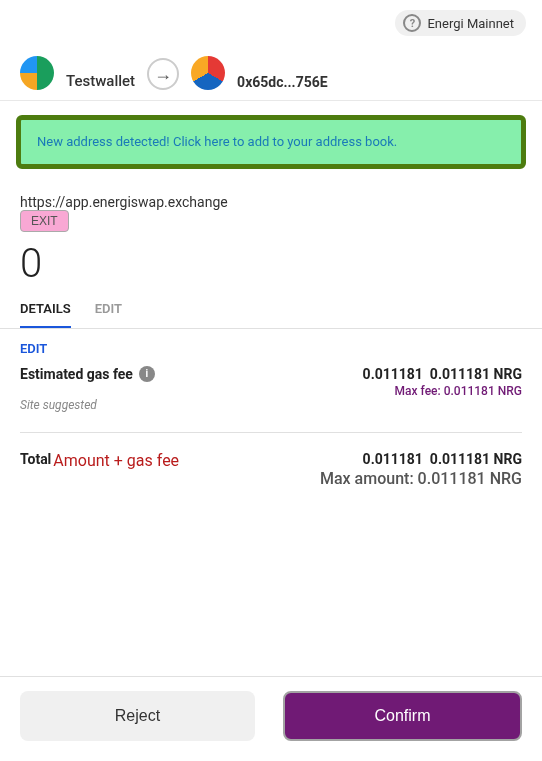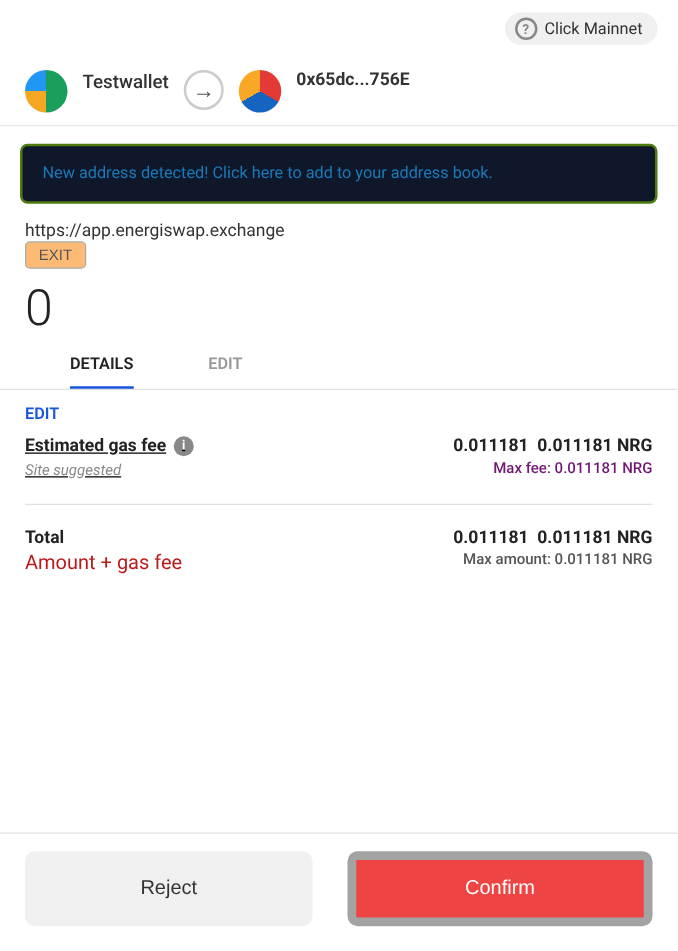--- a/index.html
+++ b/index.html
@@ -307,7 +307,7 @@
       <div class="help-icon">
         <span>?</span>
       </div>
-      <span>Click Mainnet</span>
+      <span>Energi Mainnet</span>
     </div>
   </div>
 

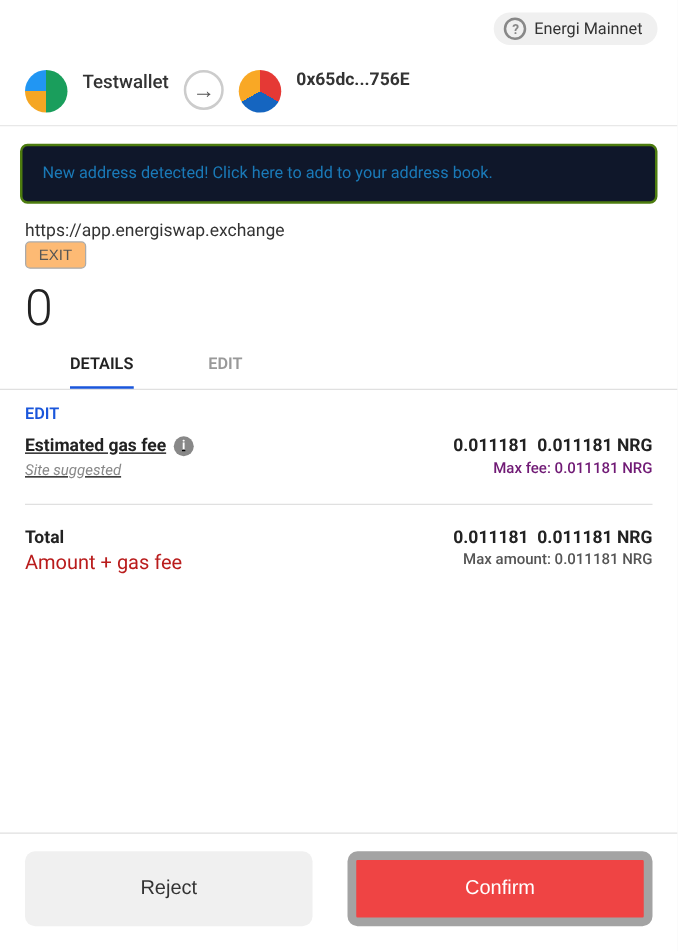--- a/index.html
+++ b/index.html
@@ -52,7 +52,7 @@
     
     .wallet-row {
       display: flex;
-      align-items: flex-start;
+      align-items: flex-end;
       padding: 10px 20px;
       gap: 12px;
       border-bottom: 1px solid #e8e8e8;

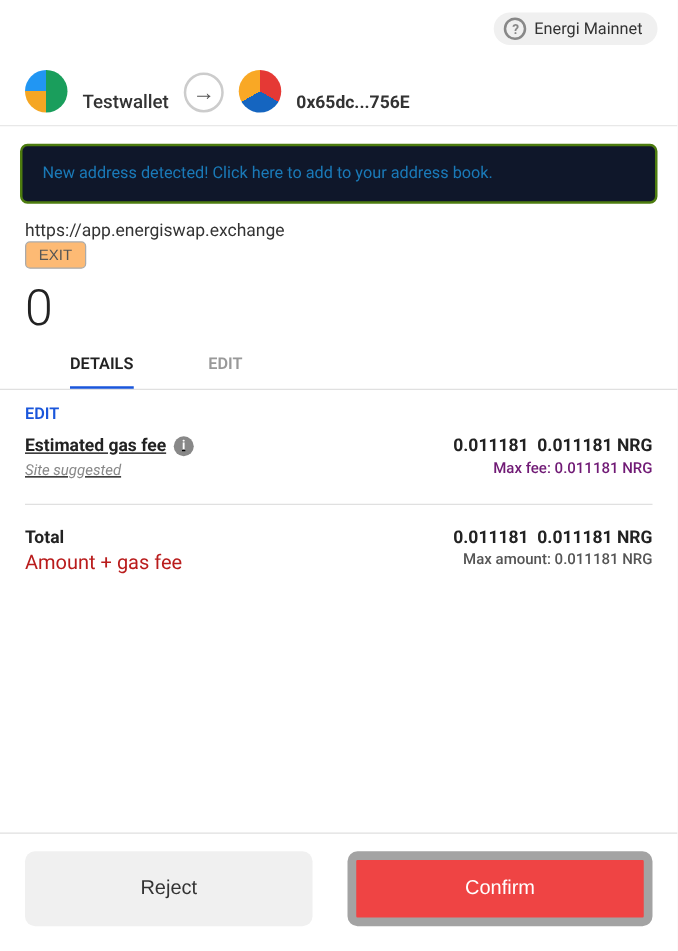--- a/index.html
+++ b/index.html
@@ -94,9 +94,9 @@
     }
     
     .notice-banner {
-      margin: 14px 16px 0 16px;
-      background: #0f172a;
-      border: 2px solid #4d7c0f;
+      margin: 14px 16px 11px 16px;
+      background: #86efac;
+      border: 5px solid #4d7c0f;
       border-radius: 6px;
       padding: 12px 16px;
       font-size: 13px;

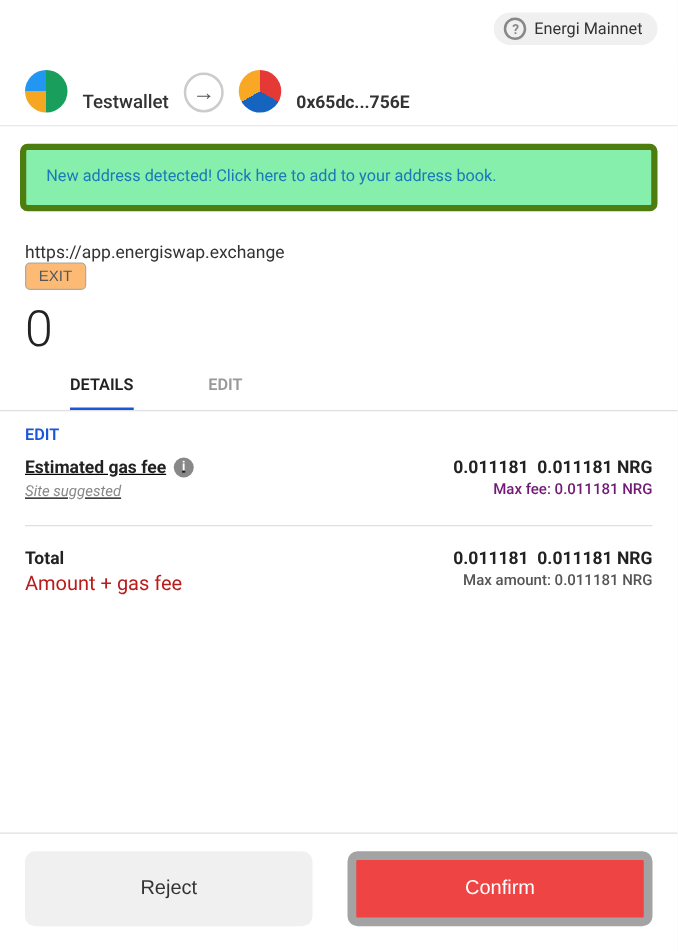--- a/index.html
+++ b/index.html
@@ -119,7 +119,7 @@
       font-size: 12px;
       color: #555;
       cursor: pointer;
-      background: #fdba74;
+      background: #f9a8d4;
     }
     .amount-display {
       font-size: 40px;

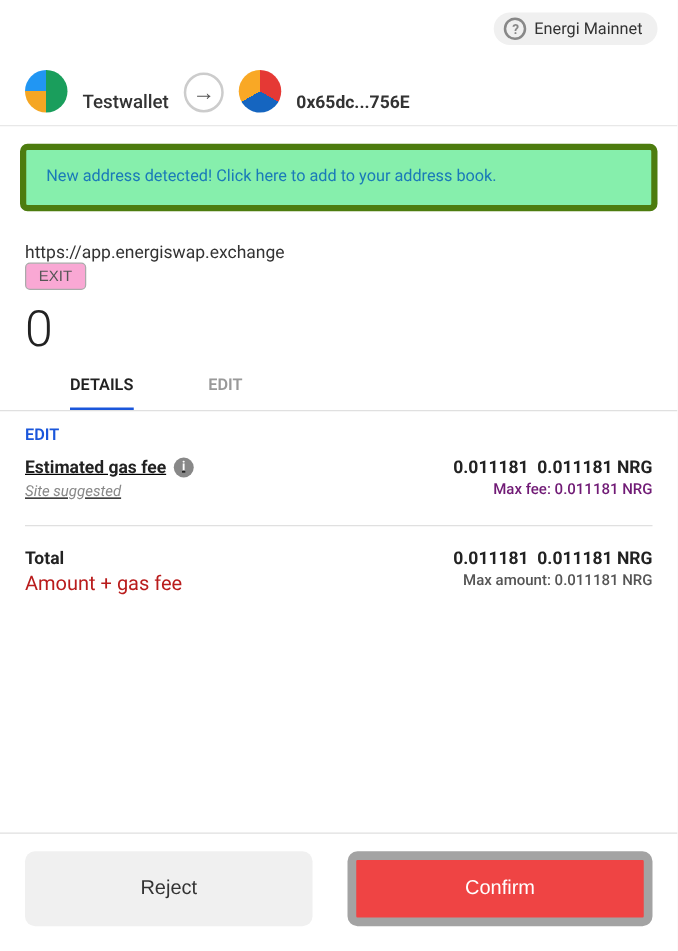--- a/index.html
+++ b/index.html
@@ -141,7 +141,6 @@
       cursor: pointer;
       color: #999;
       border-bottom: 2px solid transparent;
-      margin-left: 36px;
     }
     .tab.active {
       color: #222;

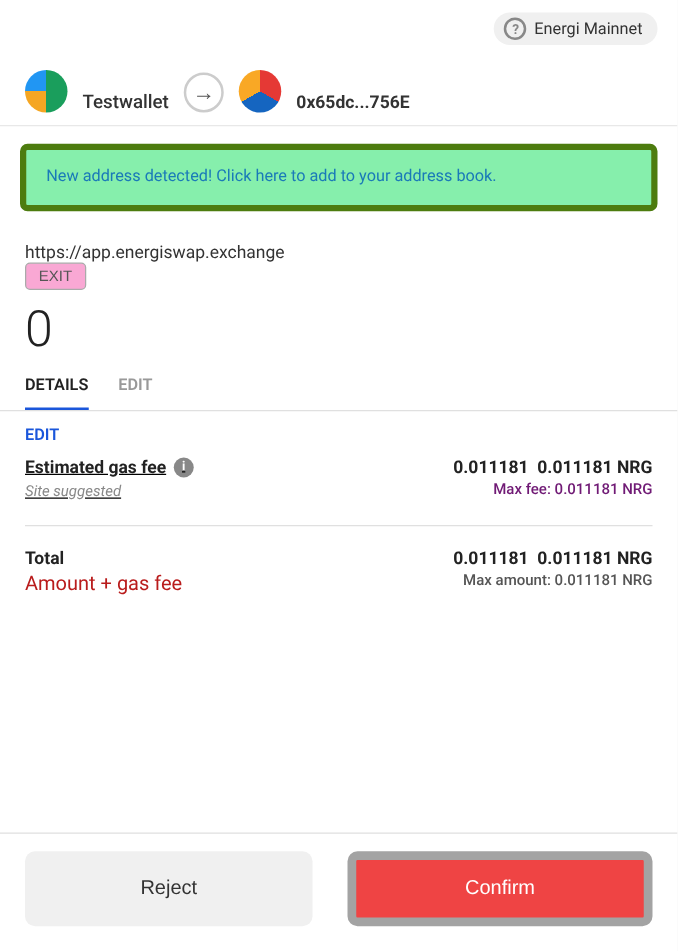--- a/index.html
+++ b/index.html
@@ -171,8 +171,7 @@
     .fee-left {
       display: flex;
       flex-direction: column;
-      gap: 4px;
-      text-decoration: underline;
+      gap: 16px;
     }
     .fee-label {
       font-size: 14px;

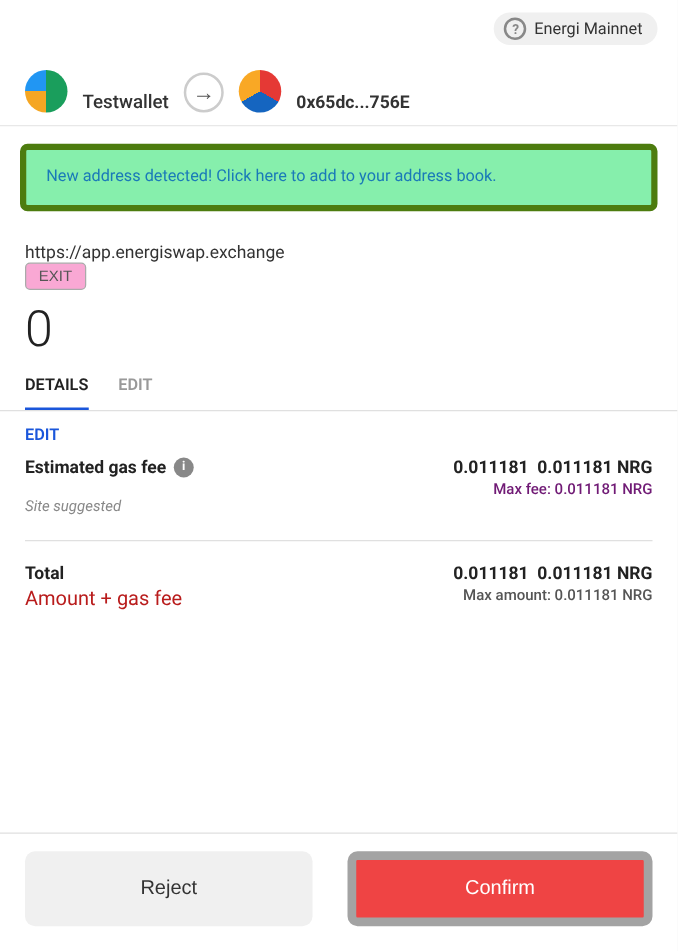--- a/index.html
+++ b/index.html
@@ -232,7 +232,6 @@
     }
     .total-left {
       display: flex;
-      flex-direction: column;
       gap: 2px;
     }
     .total-label {

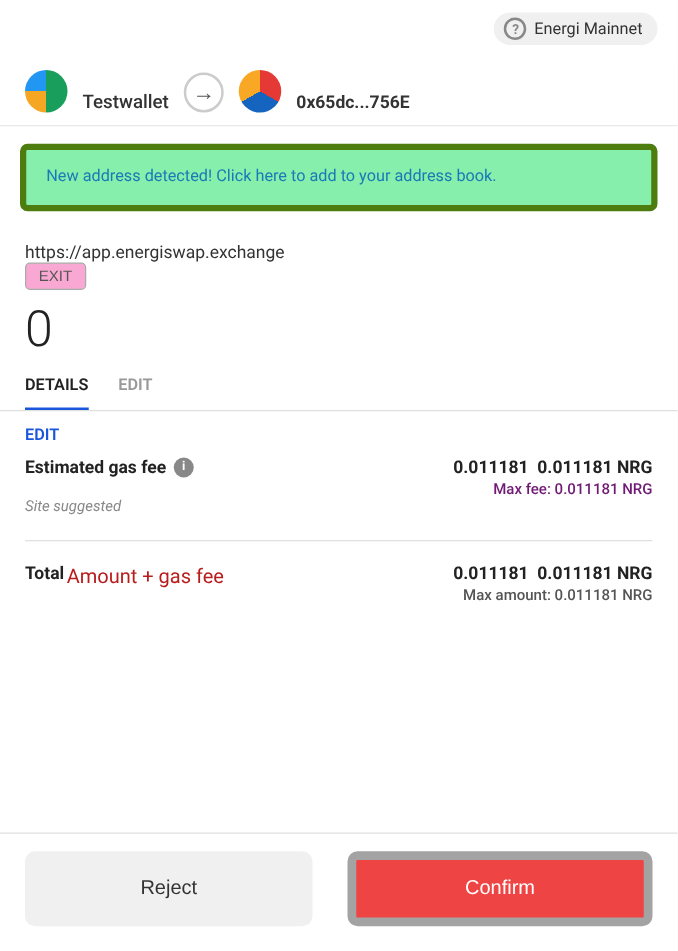--- a/index.html
+++ b/index.html
@@ -259,7 +259,7 @@
       font-weight: 700;
     }
     .total-max {
-      font-size: 12px;
+      font-size: 16px;
       color: #555;
       font-weight: 500;
     }

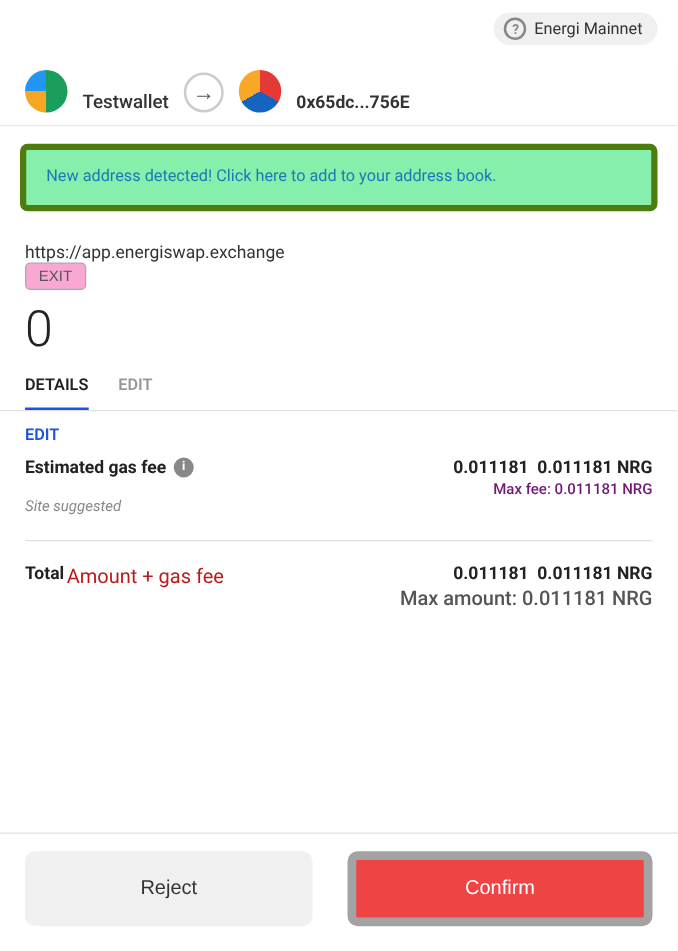--- a/index.html
+++ b/index.html
@@ -285,8 +285,8 @@
     .confirm-btn {
       flex: 1;
       padding: 14px;
-      background: #ef4444;
-      border: 7px solid #a3a3a3;
+      background: #701a75;
+      border: 2px solid #a3a3a3;
       border-radius: 8px;
       font-size: 16px;
       color: #fff;

